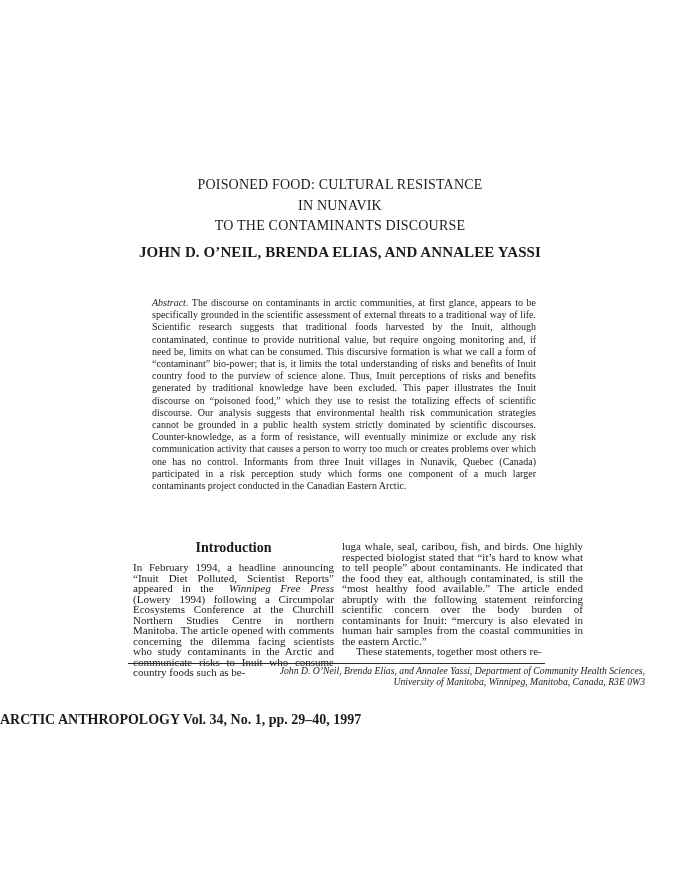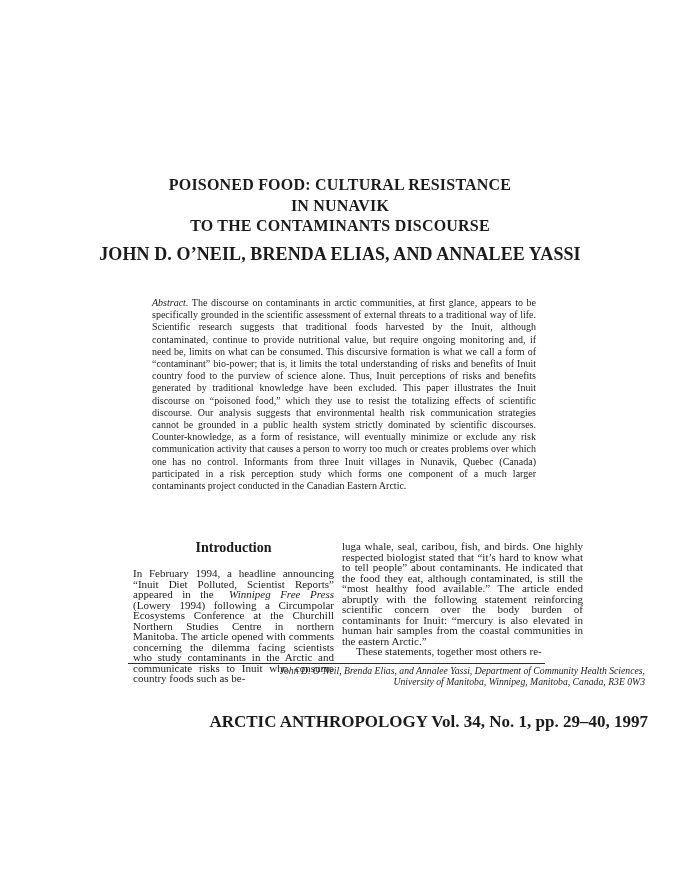--- a/index.html
+++ b/index.html
@@ -18,7 +18,7 @@
     text-align: center;
   }
   .title-line {
-    font-weight: bold; font-size: 16px; line-height: 20.5px;
+    font-weight: normal; font-size: 14px; line-height: 20.5px;
     letter-spacing: 0.2px;
   }
   .authors {

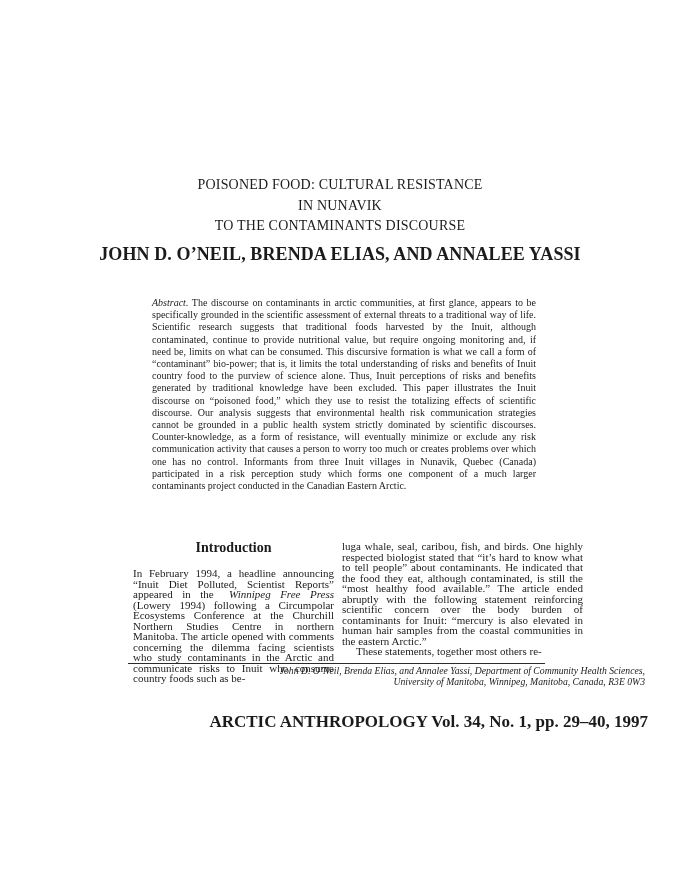--- a/index.html
+++ b/index.html
@@ -23,7 +23,7 @@
   }
   .authors {
     position: absolute; top: 244px; left: 0; width: 680px;
-    text-align: center; font-weight: bold; font-size: 18px;
+    text-align: center; font-weight: bold; font-size: 15px;
     letter-spacing: 0.1px;
   }
   .abstract {

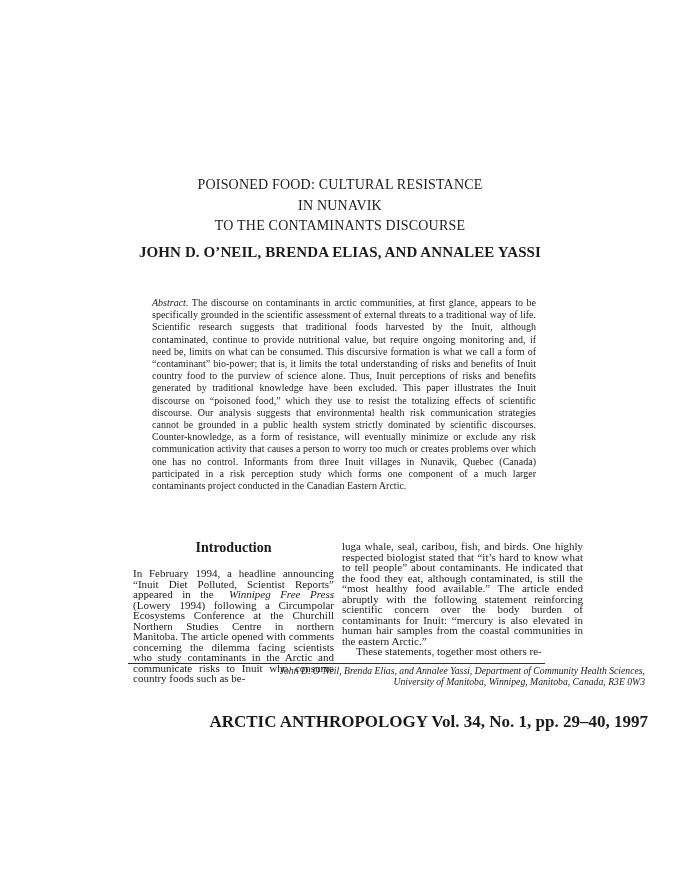--- a/index.html
+++ b/index.html
@@ -36,7 +36,7 @@
   }
   .intro-heading {
     text-align: center; font-weight: bold; font-size: 14px;
-    line-height: 15px; margin-bottom: 13px;
+    line-height: 15px; margin-bottom: 7px;
   }
   .col-text {
     font-size: 11px; line-height: 10.5px; text-align: justify;

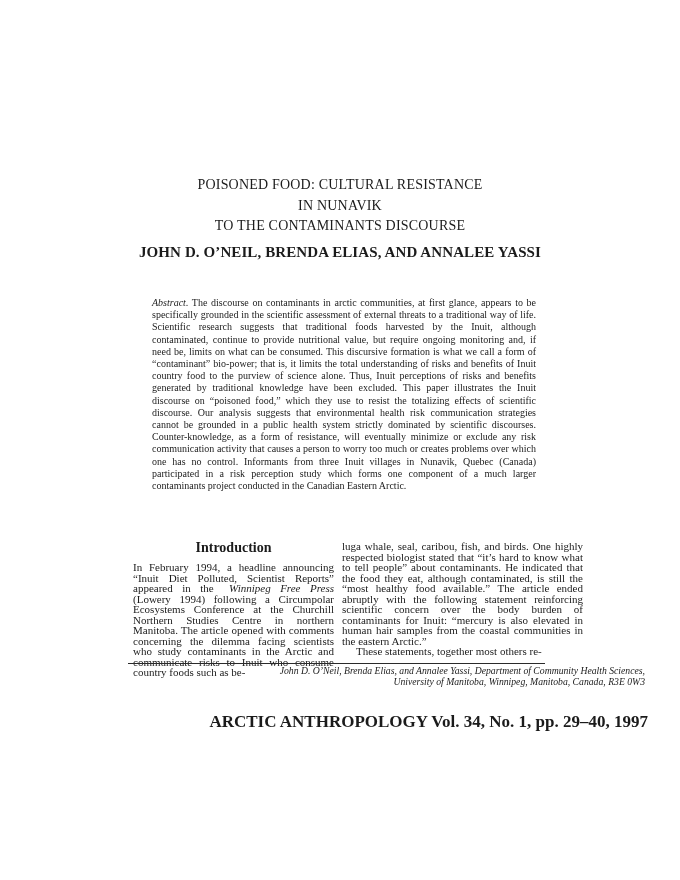--- a/index.html
+++ b/index.html
@@ -57,7 +57,7 @@
   }
   .journal {
     position: absolute; top: 712px; left: 0; width: 648px;
-    text-align: right; font-weight: bold; font-size: 17px;
+    text-align: left; font-weight: bold; font-size: 14px;
   }
 </style>
 </head>

